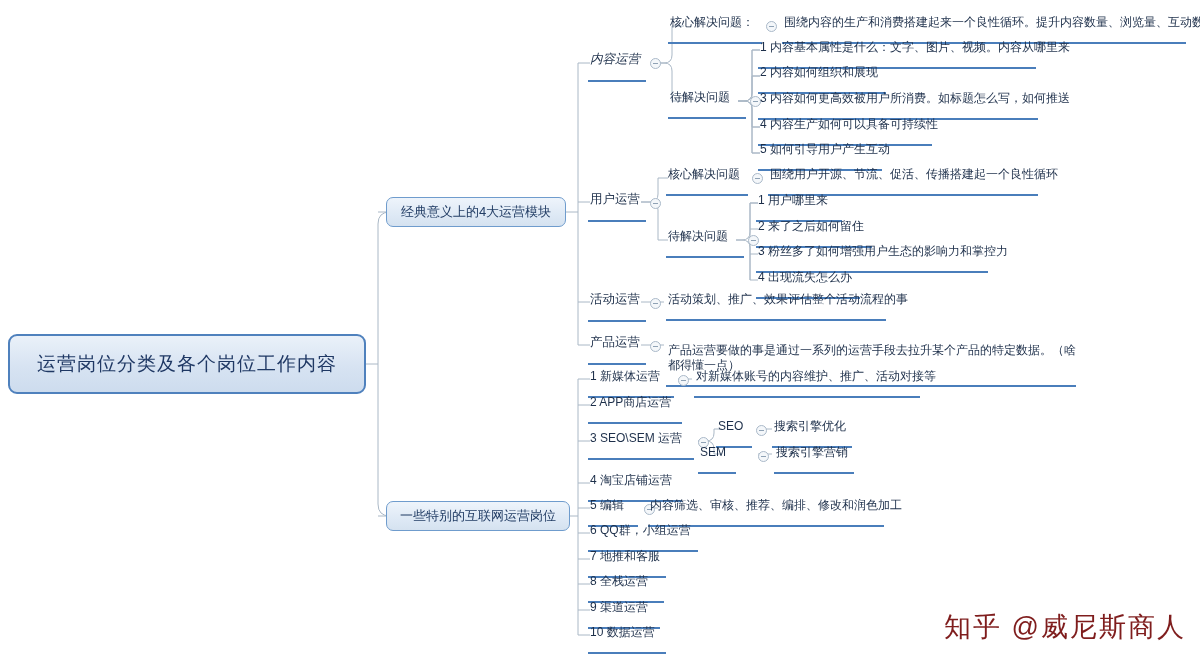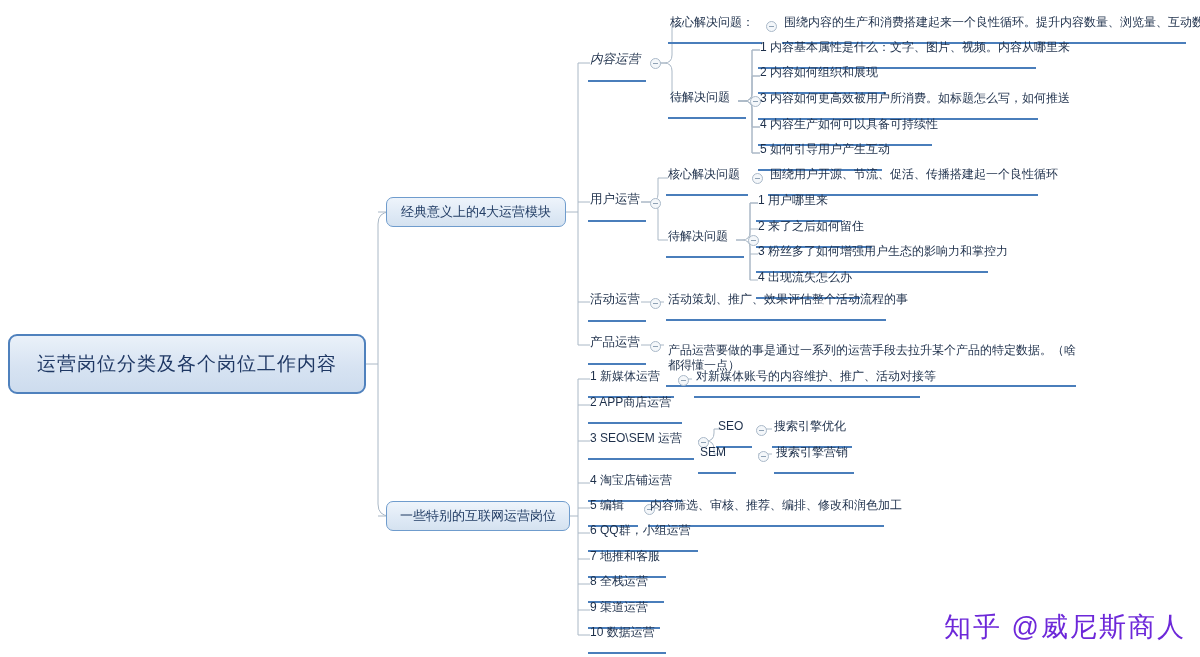--- a/index.html
+++ b/index.html
@@ -101,7 +101,7 @@
     position: absolute;
     right: 14px;
     bottom: 12px;
-    color: #6d28d9;
+    color: #7f1d1d;
     font-size: 27px;
     letter-spacing: 2px;
     white-space: nowrap;

